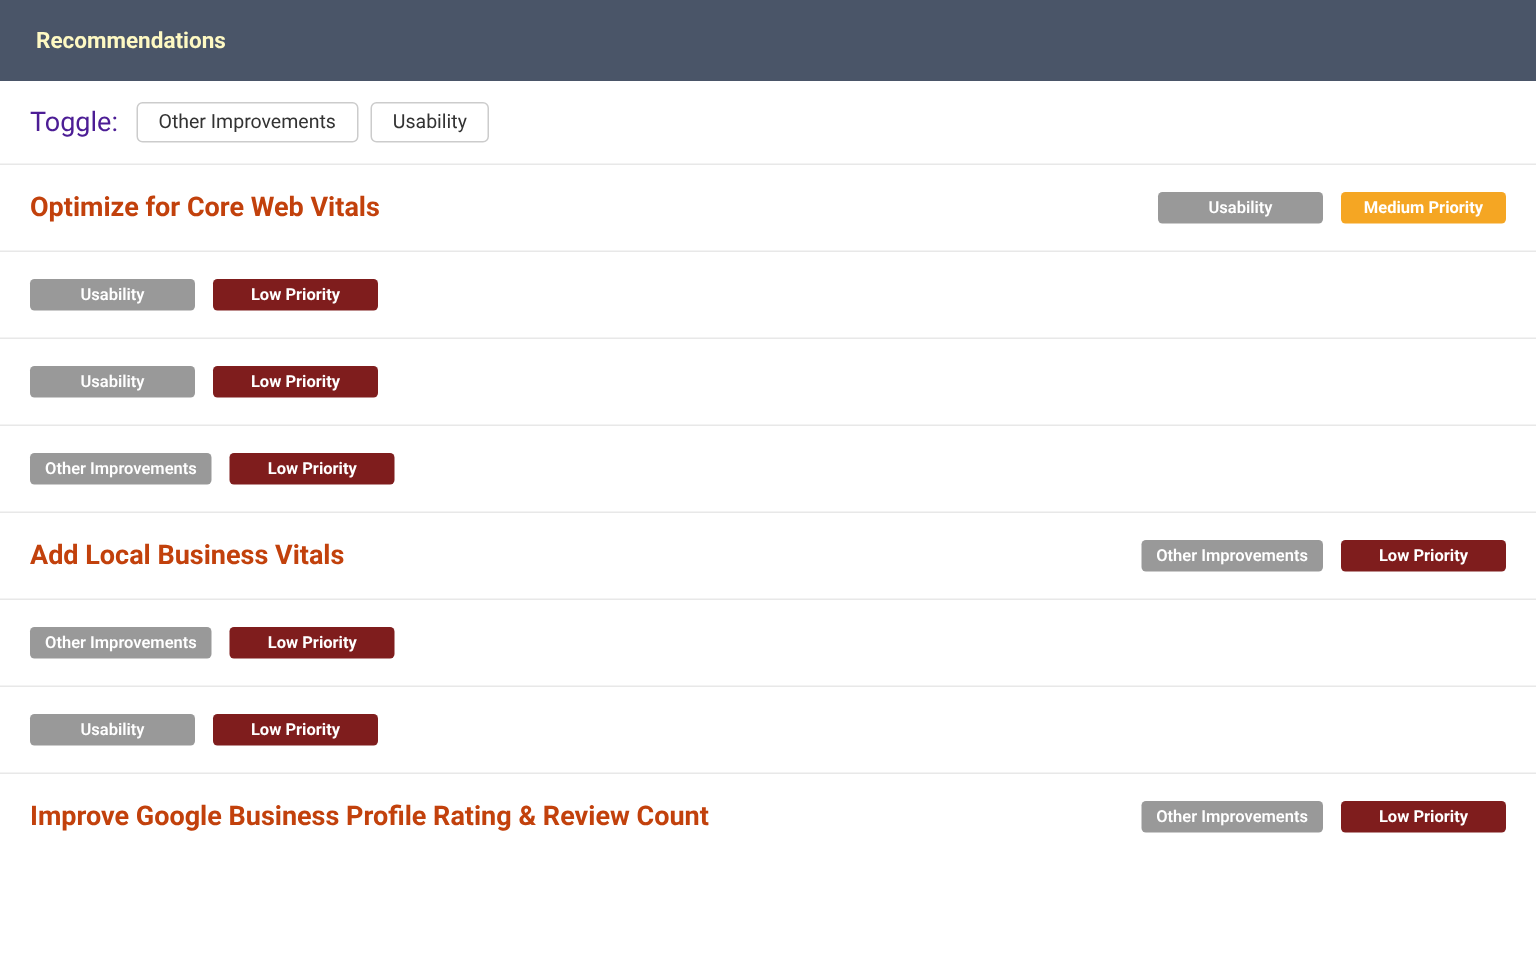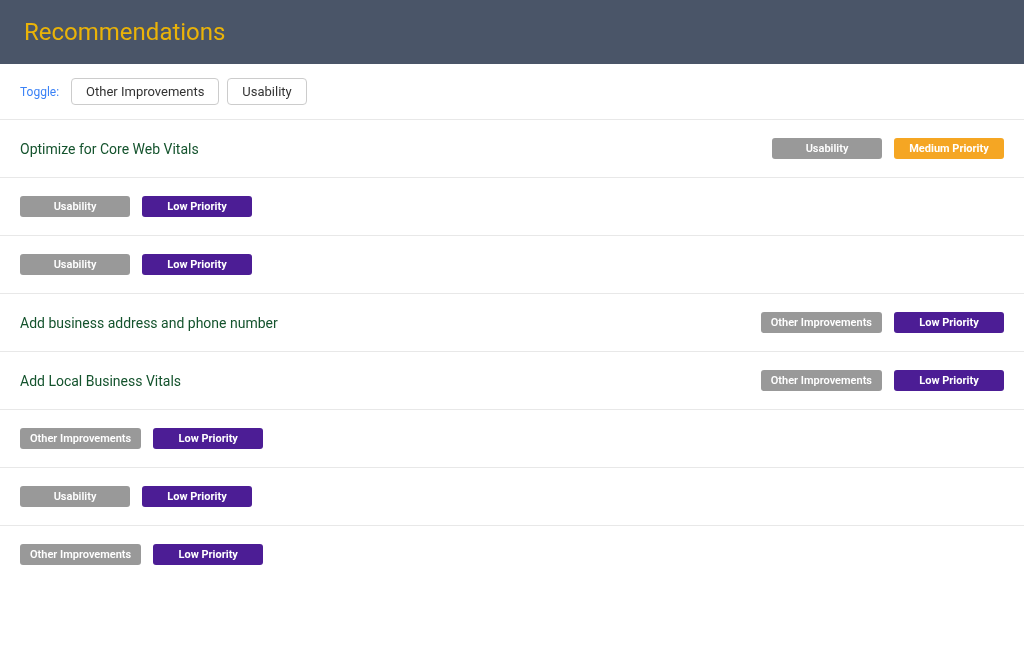--- a/index.html
+++ b/index.html
@@ -21,9 +21,9 @@
     }
 
     .header-title {
-      color: #eab308;
-      font-size: 24px;
-      font-weight: 400;
+      color: #fef9c3;
+      font-size: 15px;
+      font-weight: 700;
     }
 
     .toggle-bar {

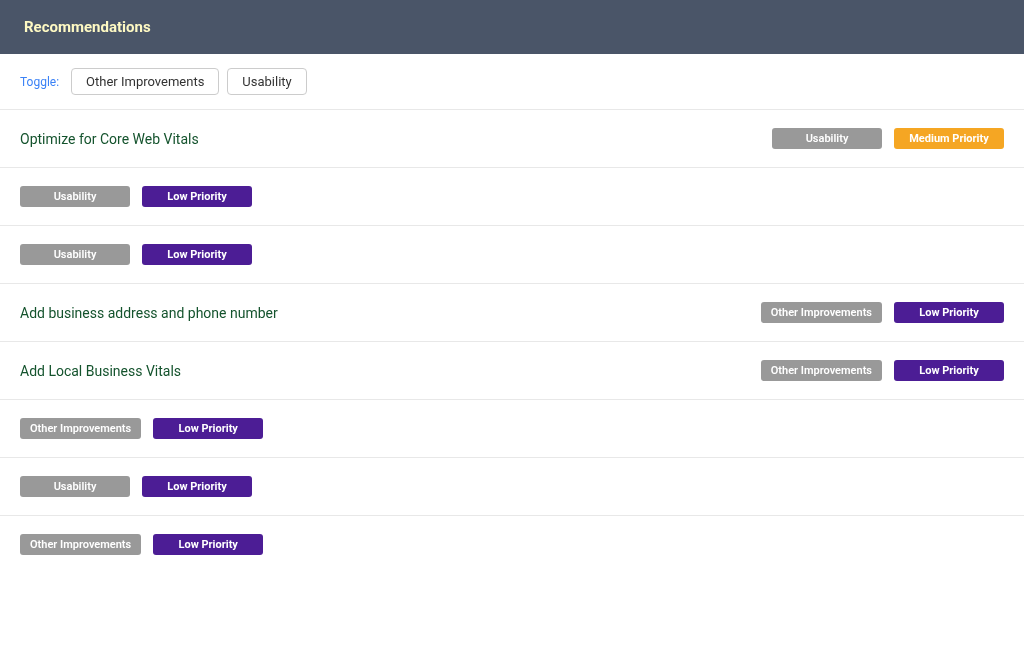--- a/index.html
+++ b/index.html
@@ -36,8 +36,8 @@
     }
 
     .toggle-label {
-      font-size: 12px;
-      color: #3b82f6;
+      font-size: 18px;
+      color: #4c1d95;
       margin-right: 4px;
     }
 

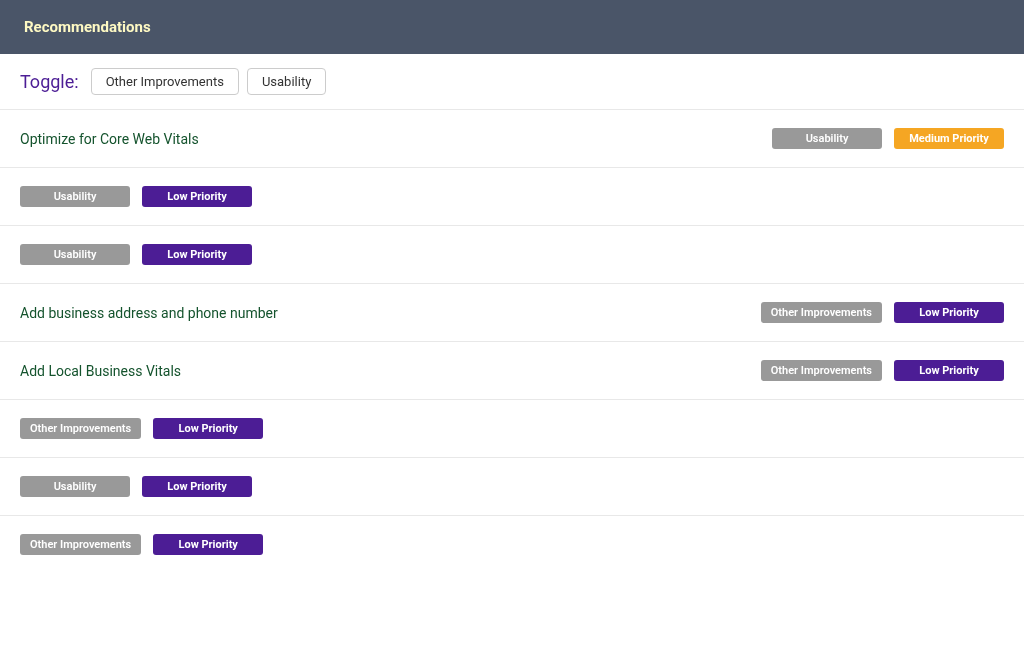--- a/index.html
+++ b/index.html
@@ -70,9 +70,9 @@
 
     .rec-title {
       flex: 1;
-      font-size: 14px;
-      font-weight: 400;
-      color: #14532d;
+      font-size: 18px;
+      font-weight: 700;
+      color: #c2410c;
     }
 
     .tag {

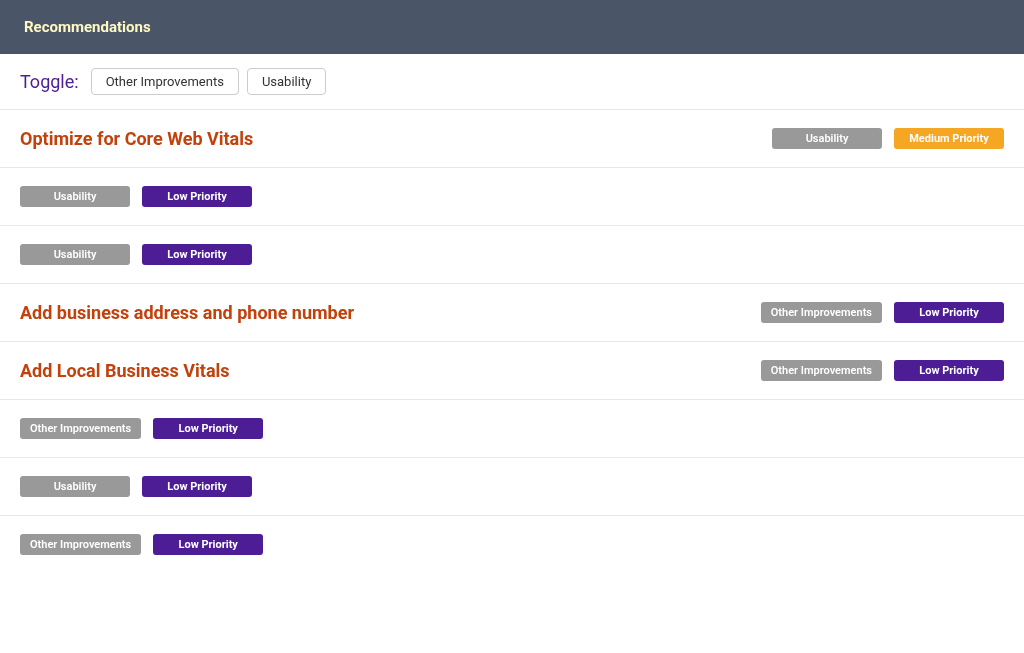--- a/index.html
+++ b/index.html
@@ -110,7 +110,7 @@
     }
 
     .priority-low {
-      background: #4c1d95;
+      background: #7f1d1d;
     }
   </style>
 </head>

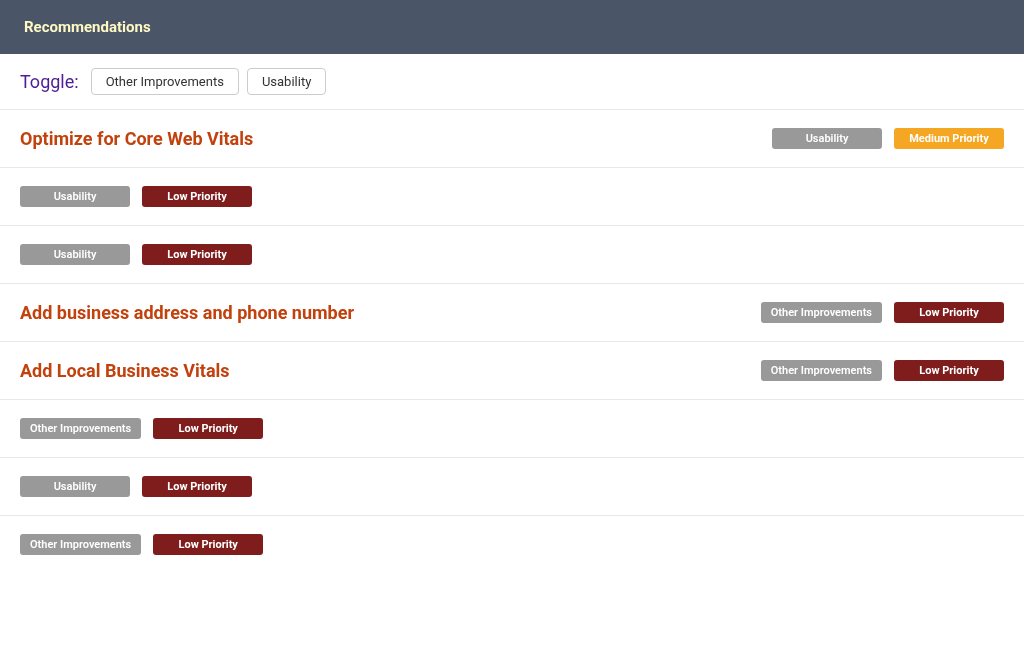--- a/index.html
+++ b/index.html
@@ -141,7 +141,6 @@
       <span class="priority priority-low">Low Priority</span>
     </div>
     <div class="rec-row">
-      <span class="rec-title">Add business address and phone number</span>
       <span class="tag tag-other">Other Improvements</span>
       <span class="priority priority-low">Low Priority</span>
     </div>

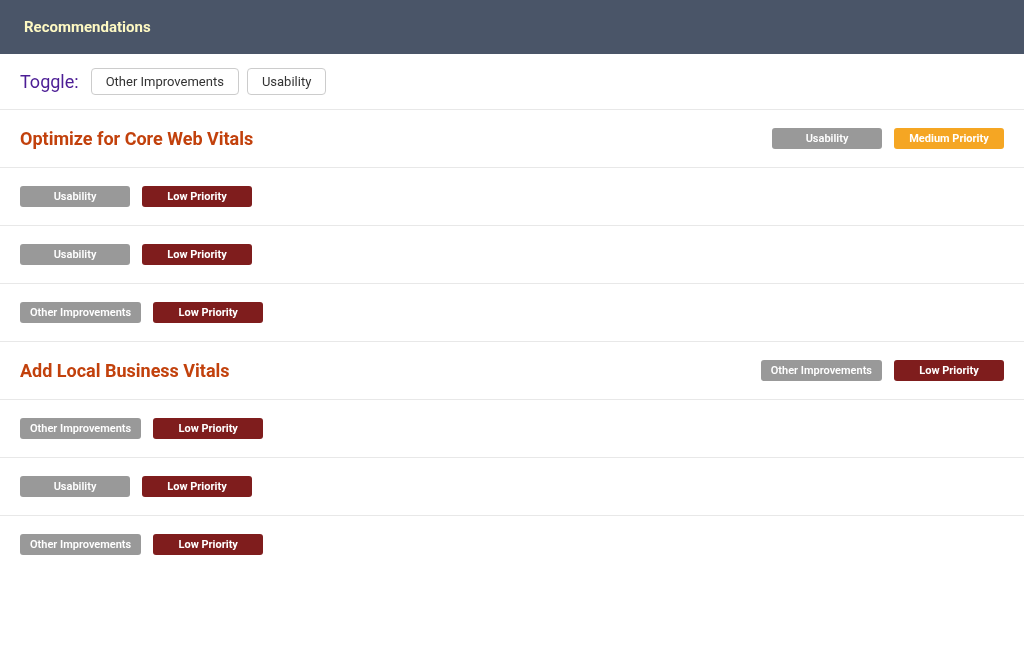--- a/index.html
+++ b/index.html
@@ -158,6 +158,7 @@
       <span class="priority priority-low">Low Priority</span>
     </div>
     <div class="rec-row">
+      <span class="rec-title">Improve Google Business Profile Rating &amp; Review Count</span>
       <span class="tag tag-other">Other Improvements</span>
       <span class="priority priority-low">Low Priority</span>
     </div>

